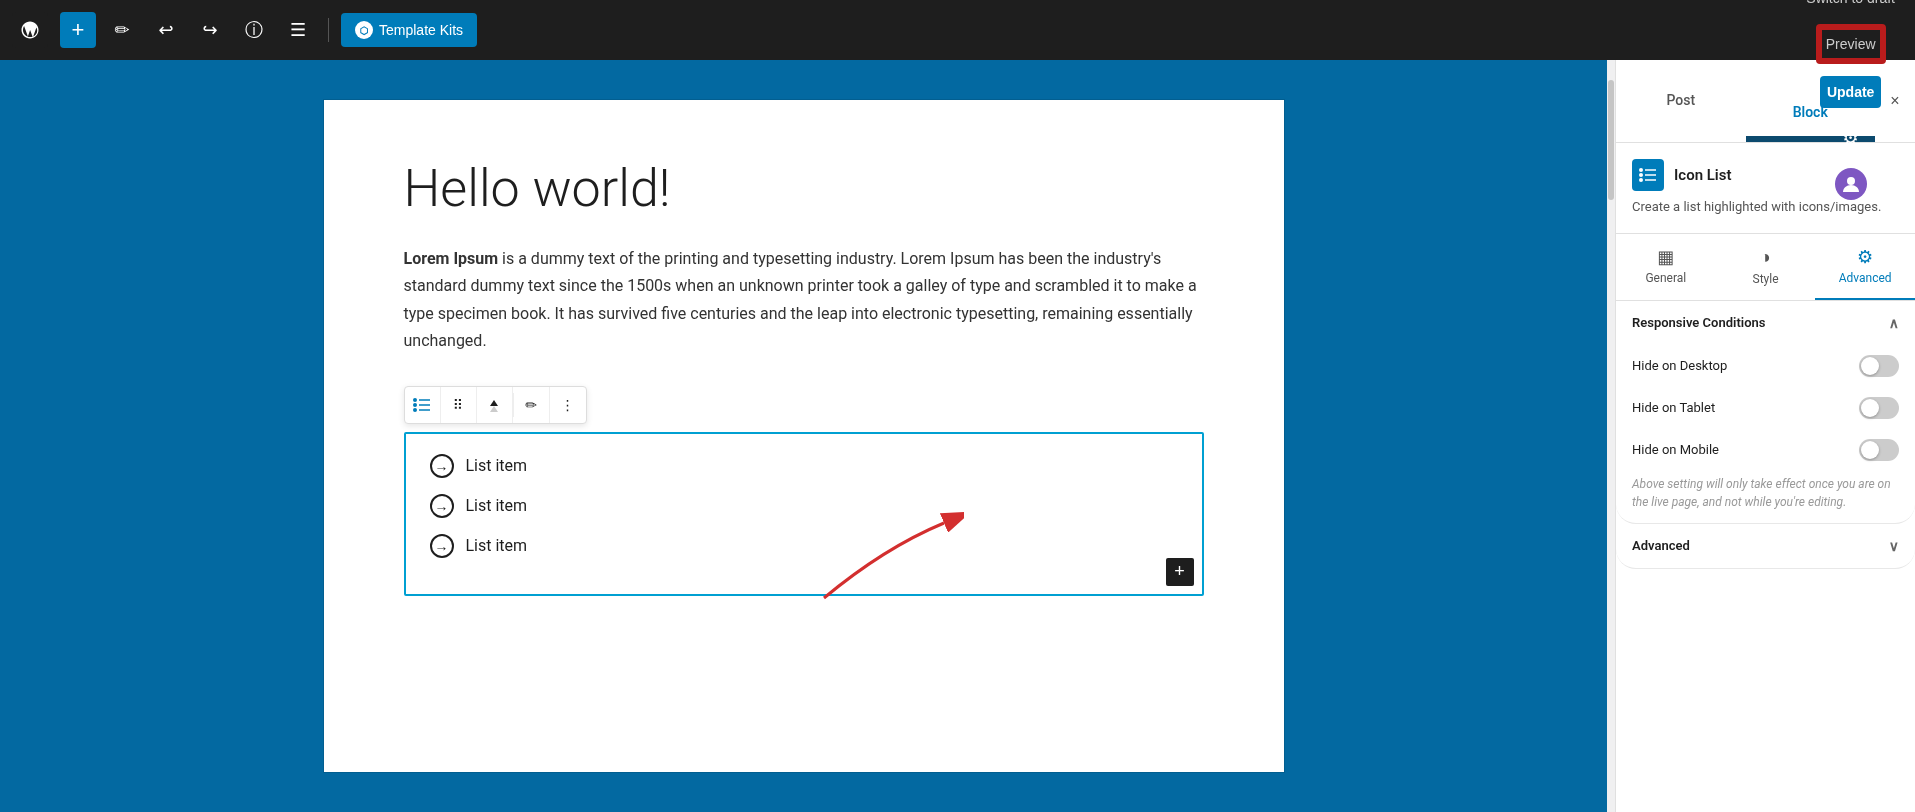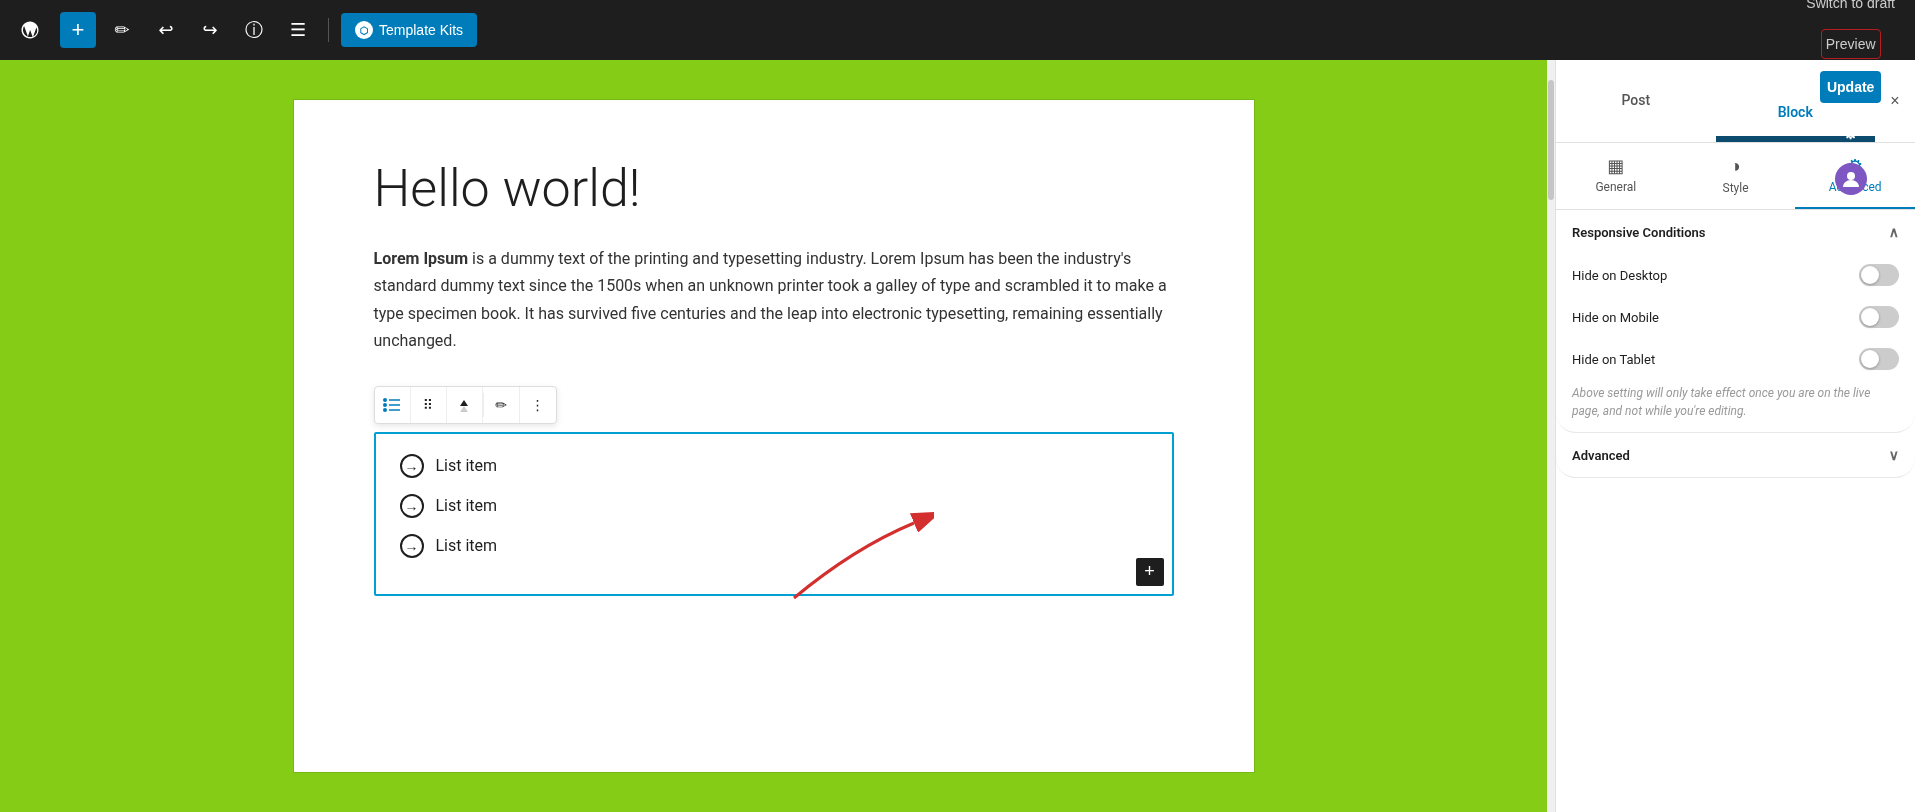--- a/index.html
+++ b/index.html
@@ -91,7 +91,7 @@
     }
     .preview-btn {
       background: transparent;
-      border: 1px solid #b91c1c;
+      border: 6px solid #b91c1c;
       color: #ccc;
       cursor: pointer;
       font-size: 14px;

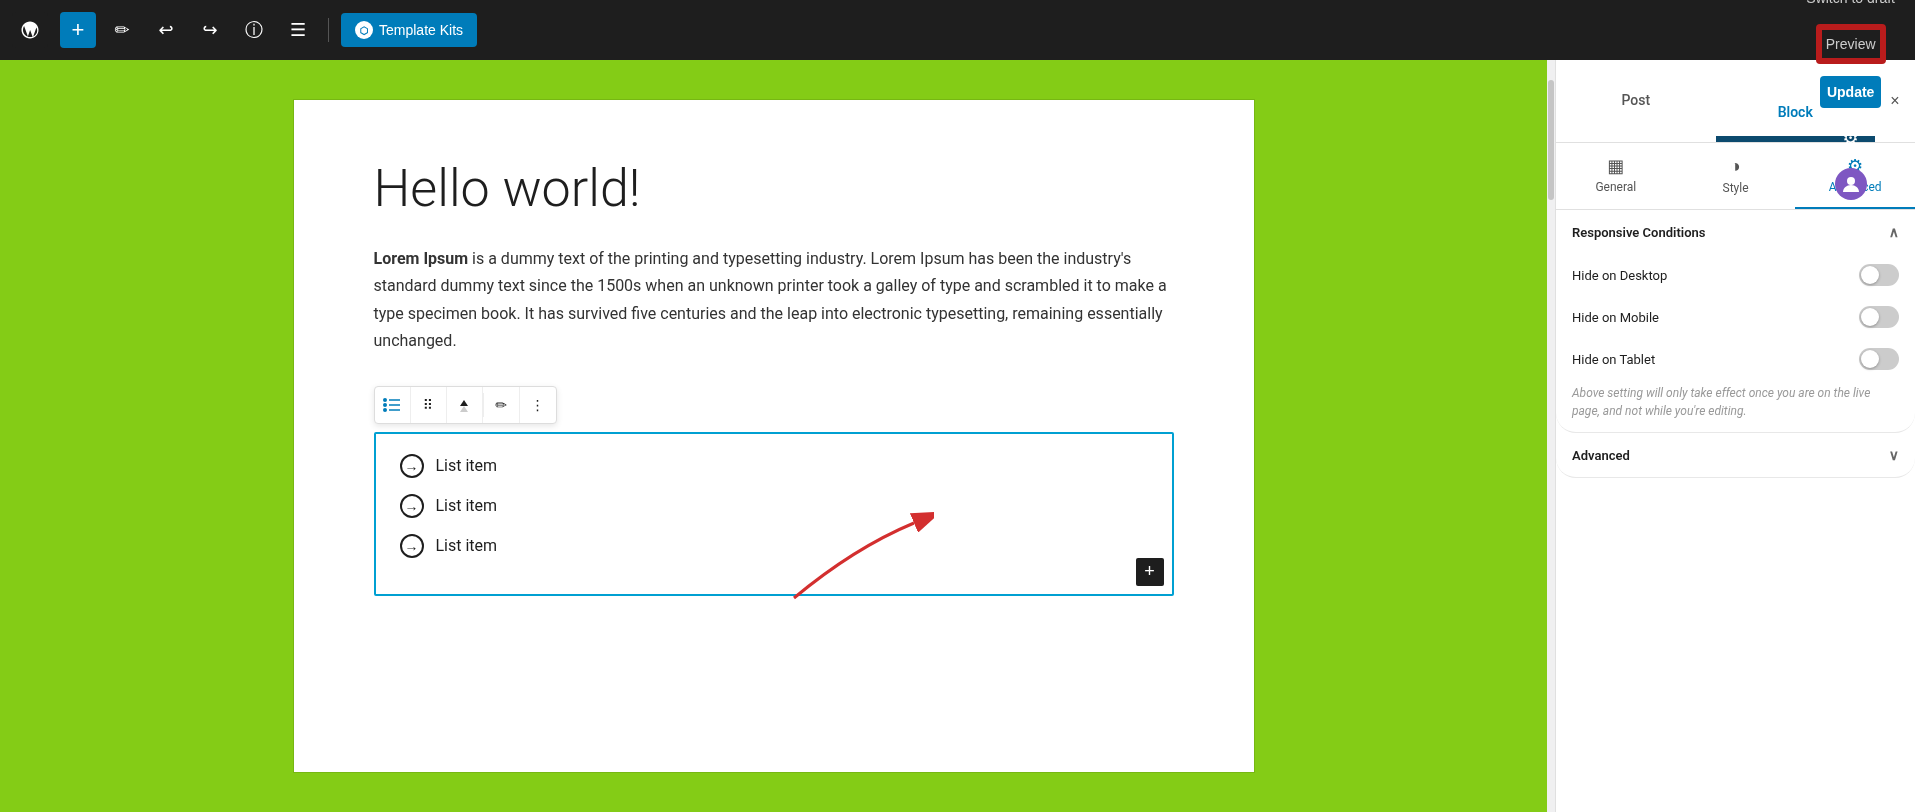--- a/index.html
+++ b/index.html
@@ -271,7 +271,7 @@
 
     
     .right-panel {
-      width: 360px;
+      width: 300px;
       background: white;
       border-left: 1px solid #e0e0e0;
       display: flex;

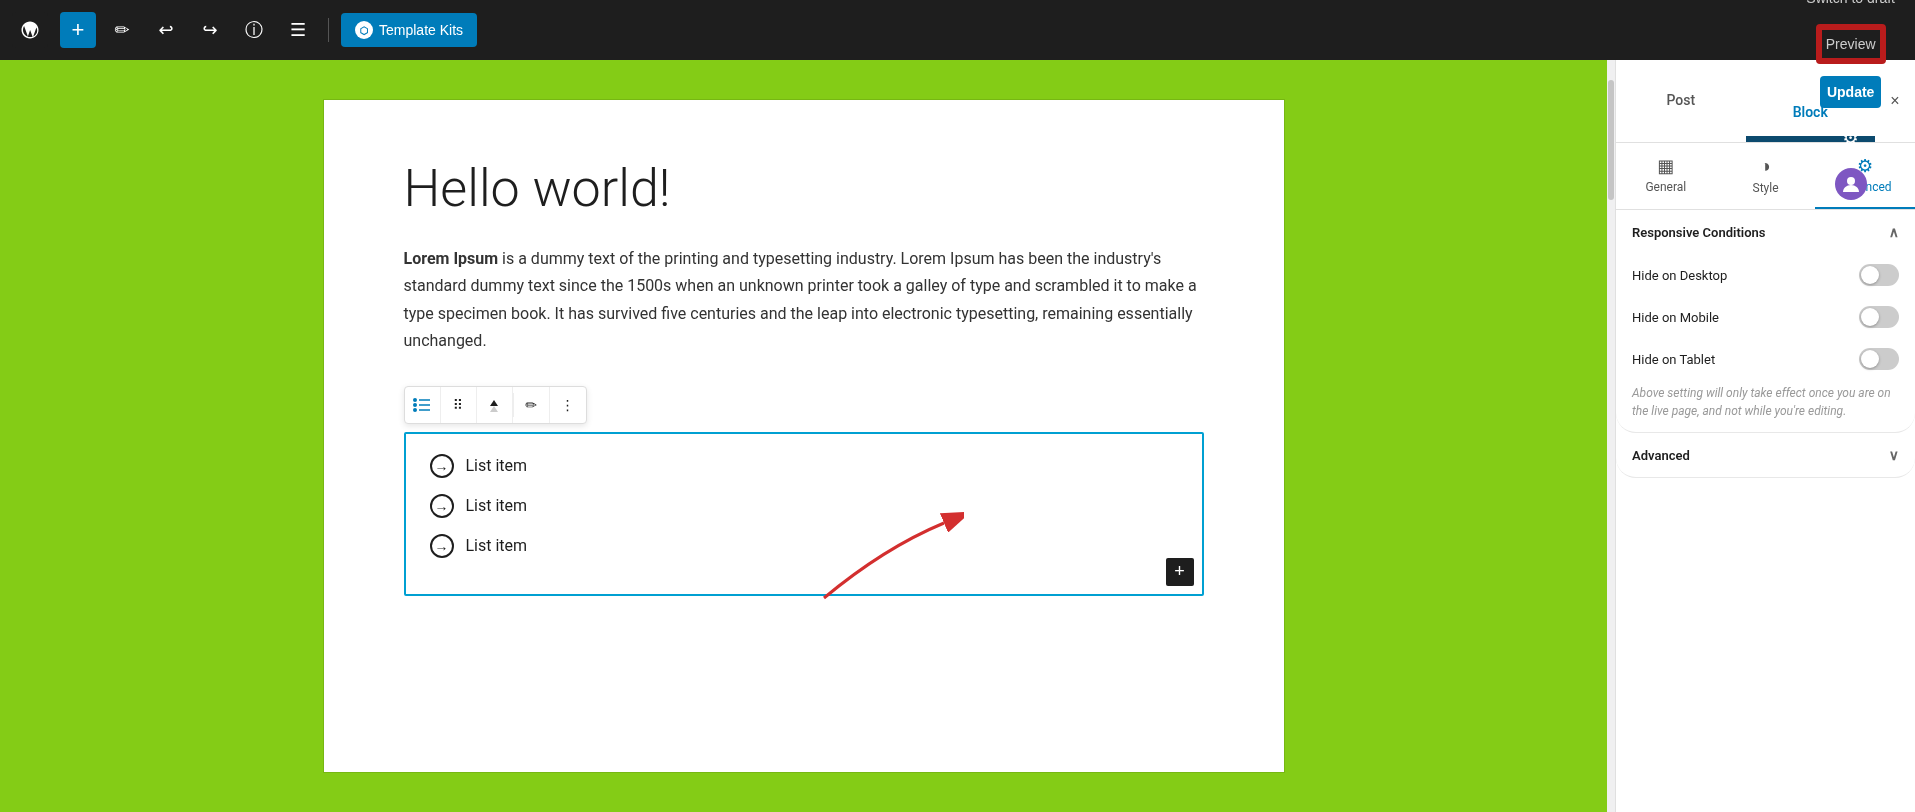--- a/index.html
+++ b/index.html
@@ -148,7 +148,7 @@
     
     .editor-area {
       flex: 1;
-      background: #84cc16;
+      background: #0369a1;
       overflow-y: auto;
       display: flex;
       justify-content: center;

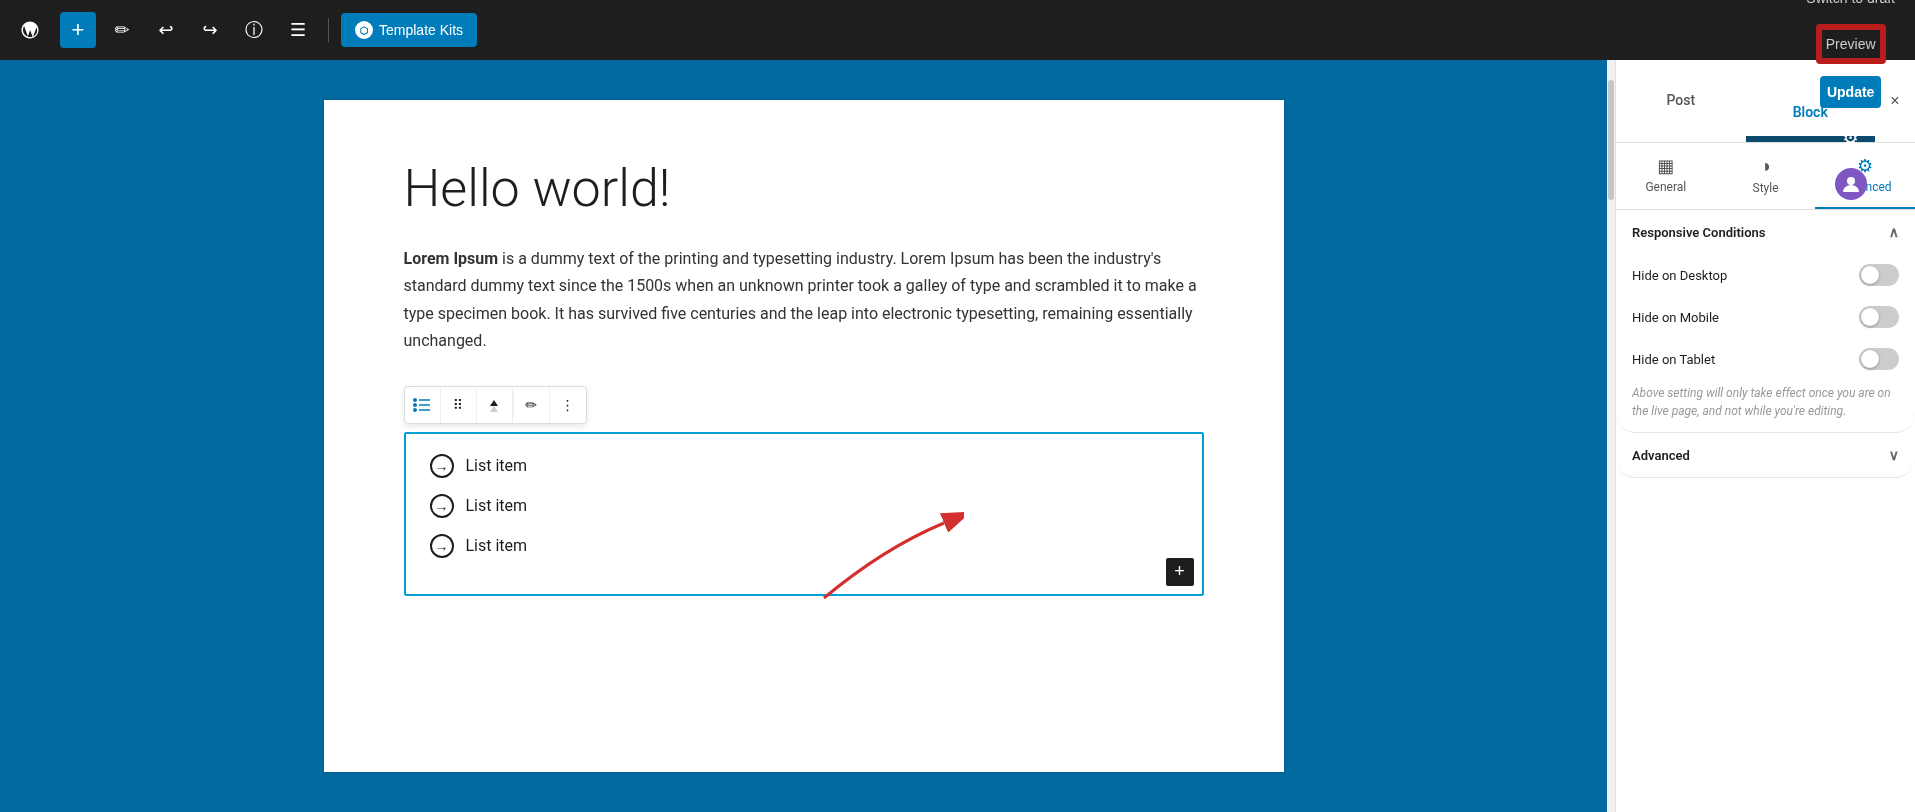--- a/index.html
+++ b/index.html
@@ -572,6 +572,22 @@
       <button class="panel-close">×</button>
     </div>
 
+    <div class="block-info">
+      <div class="block-info-header">
+        <div class="block-info-icon">
+          <svg width="18" height="14" viewBox="0 0 18 14" fill="white">
+              <circle cx="2" cy="2" r="2"></circle>
+              <circle cx="2" cy="7" r="2"></circle>
+              <circle cx="2" cy="12" r="2"></circle>
+              <line x1="6" y1="2" x2="17" y2="2" stroke="white" stroke-width="1.5"></line>
+              <line x1="6" y1="7" x2="17" y2="7" stroke="white" stroke-width="1.5"></line>
+              <line x1="6" y1="12" x2="17" y2="12" stroke="white" stroke-width="1.5"></line>
+            </svg>
+        </div>
+        <span class="block-info-title">Icon List</span>
+      </div>
+      <p class="block-info-desc">Create a list highlighted with icons/images.</p>
+    </div>
 
     <div class="block-controls-tabs">
       <div class="control-tab">

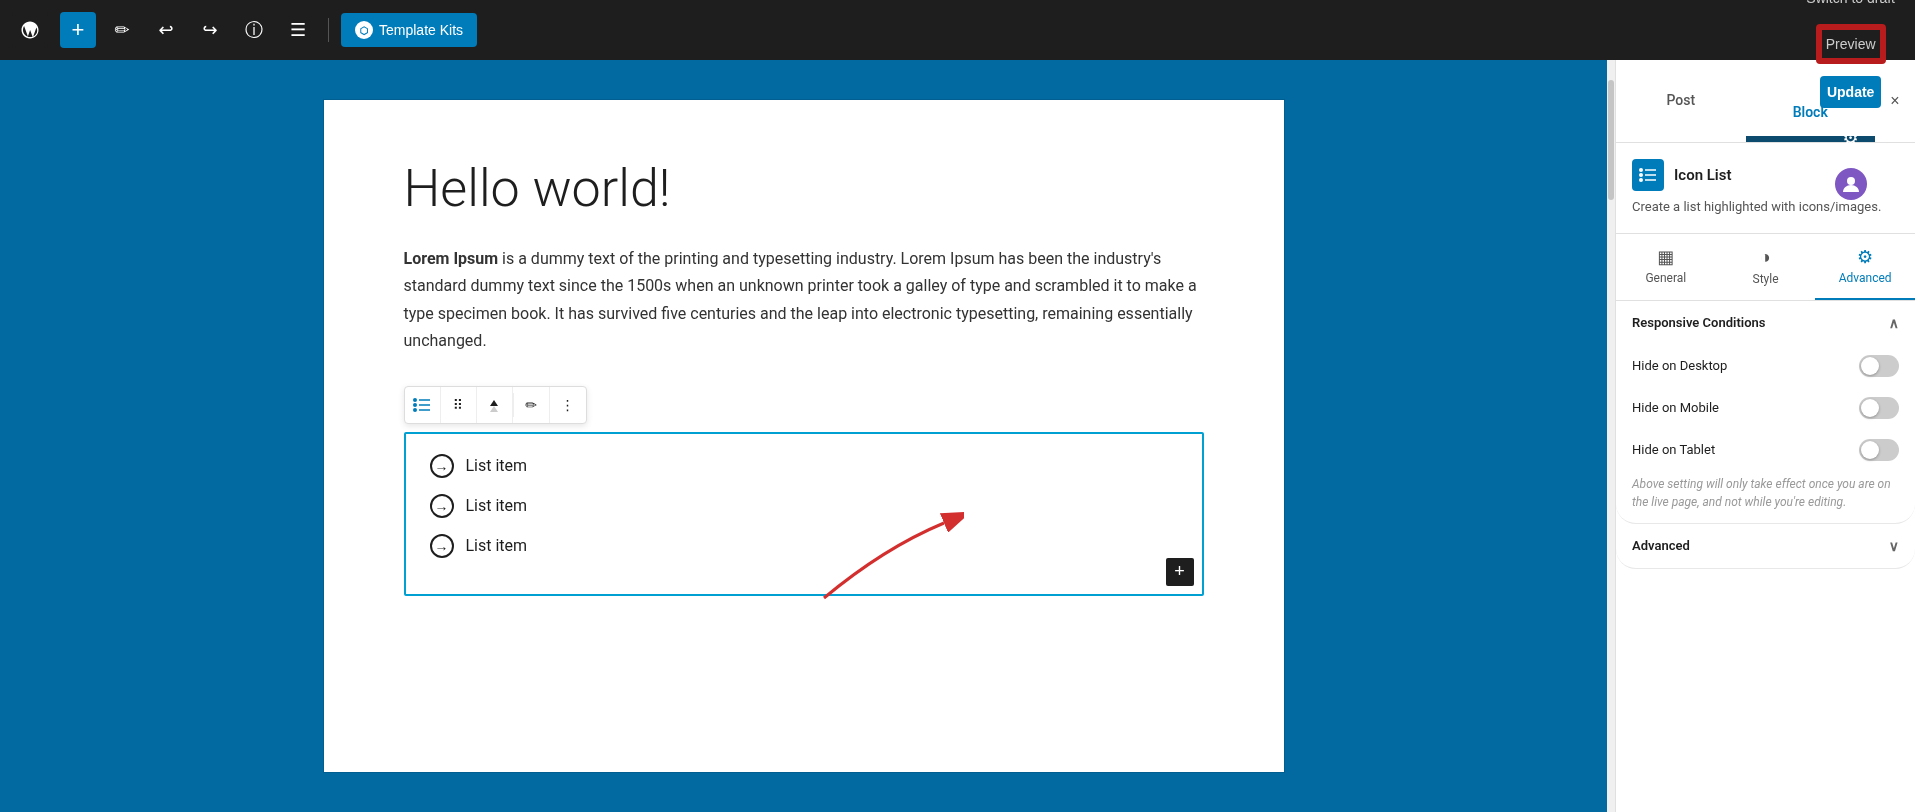--- a/index.html
+++ b/index.html
@@ -618,12 +618,12 @@
         </div>
 
         <div class="toggle-row">
+          <span class="toggle-label">Hide on Tablet</span>
+          <div class="toggle-switch"></div>
+        </div>
+
+        <div class="toggle-row">
           <span class="toggle-label">Hide on Mobile</span>
-          <div class="toggle-switch"></div>
-        </div>
-
-        <div class="toggle-row">
-          <span class="toggle-label">Hide on Tablet</span>
           <div class="toggle-switch"></div>
         </div>
 

